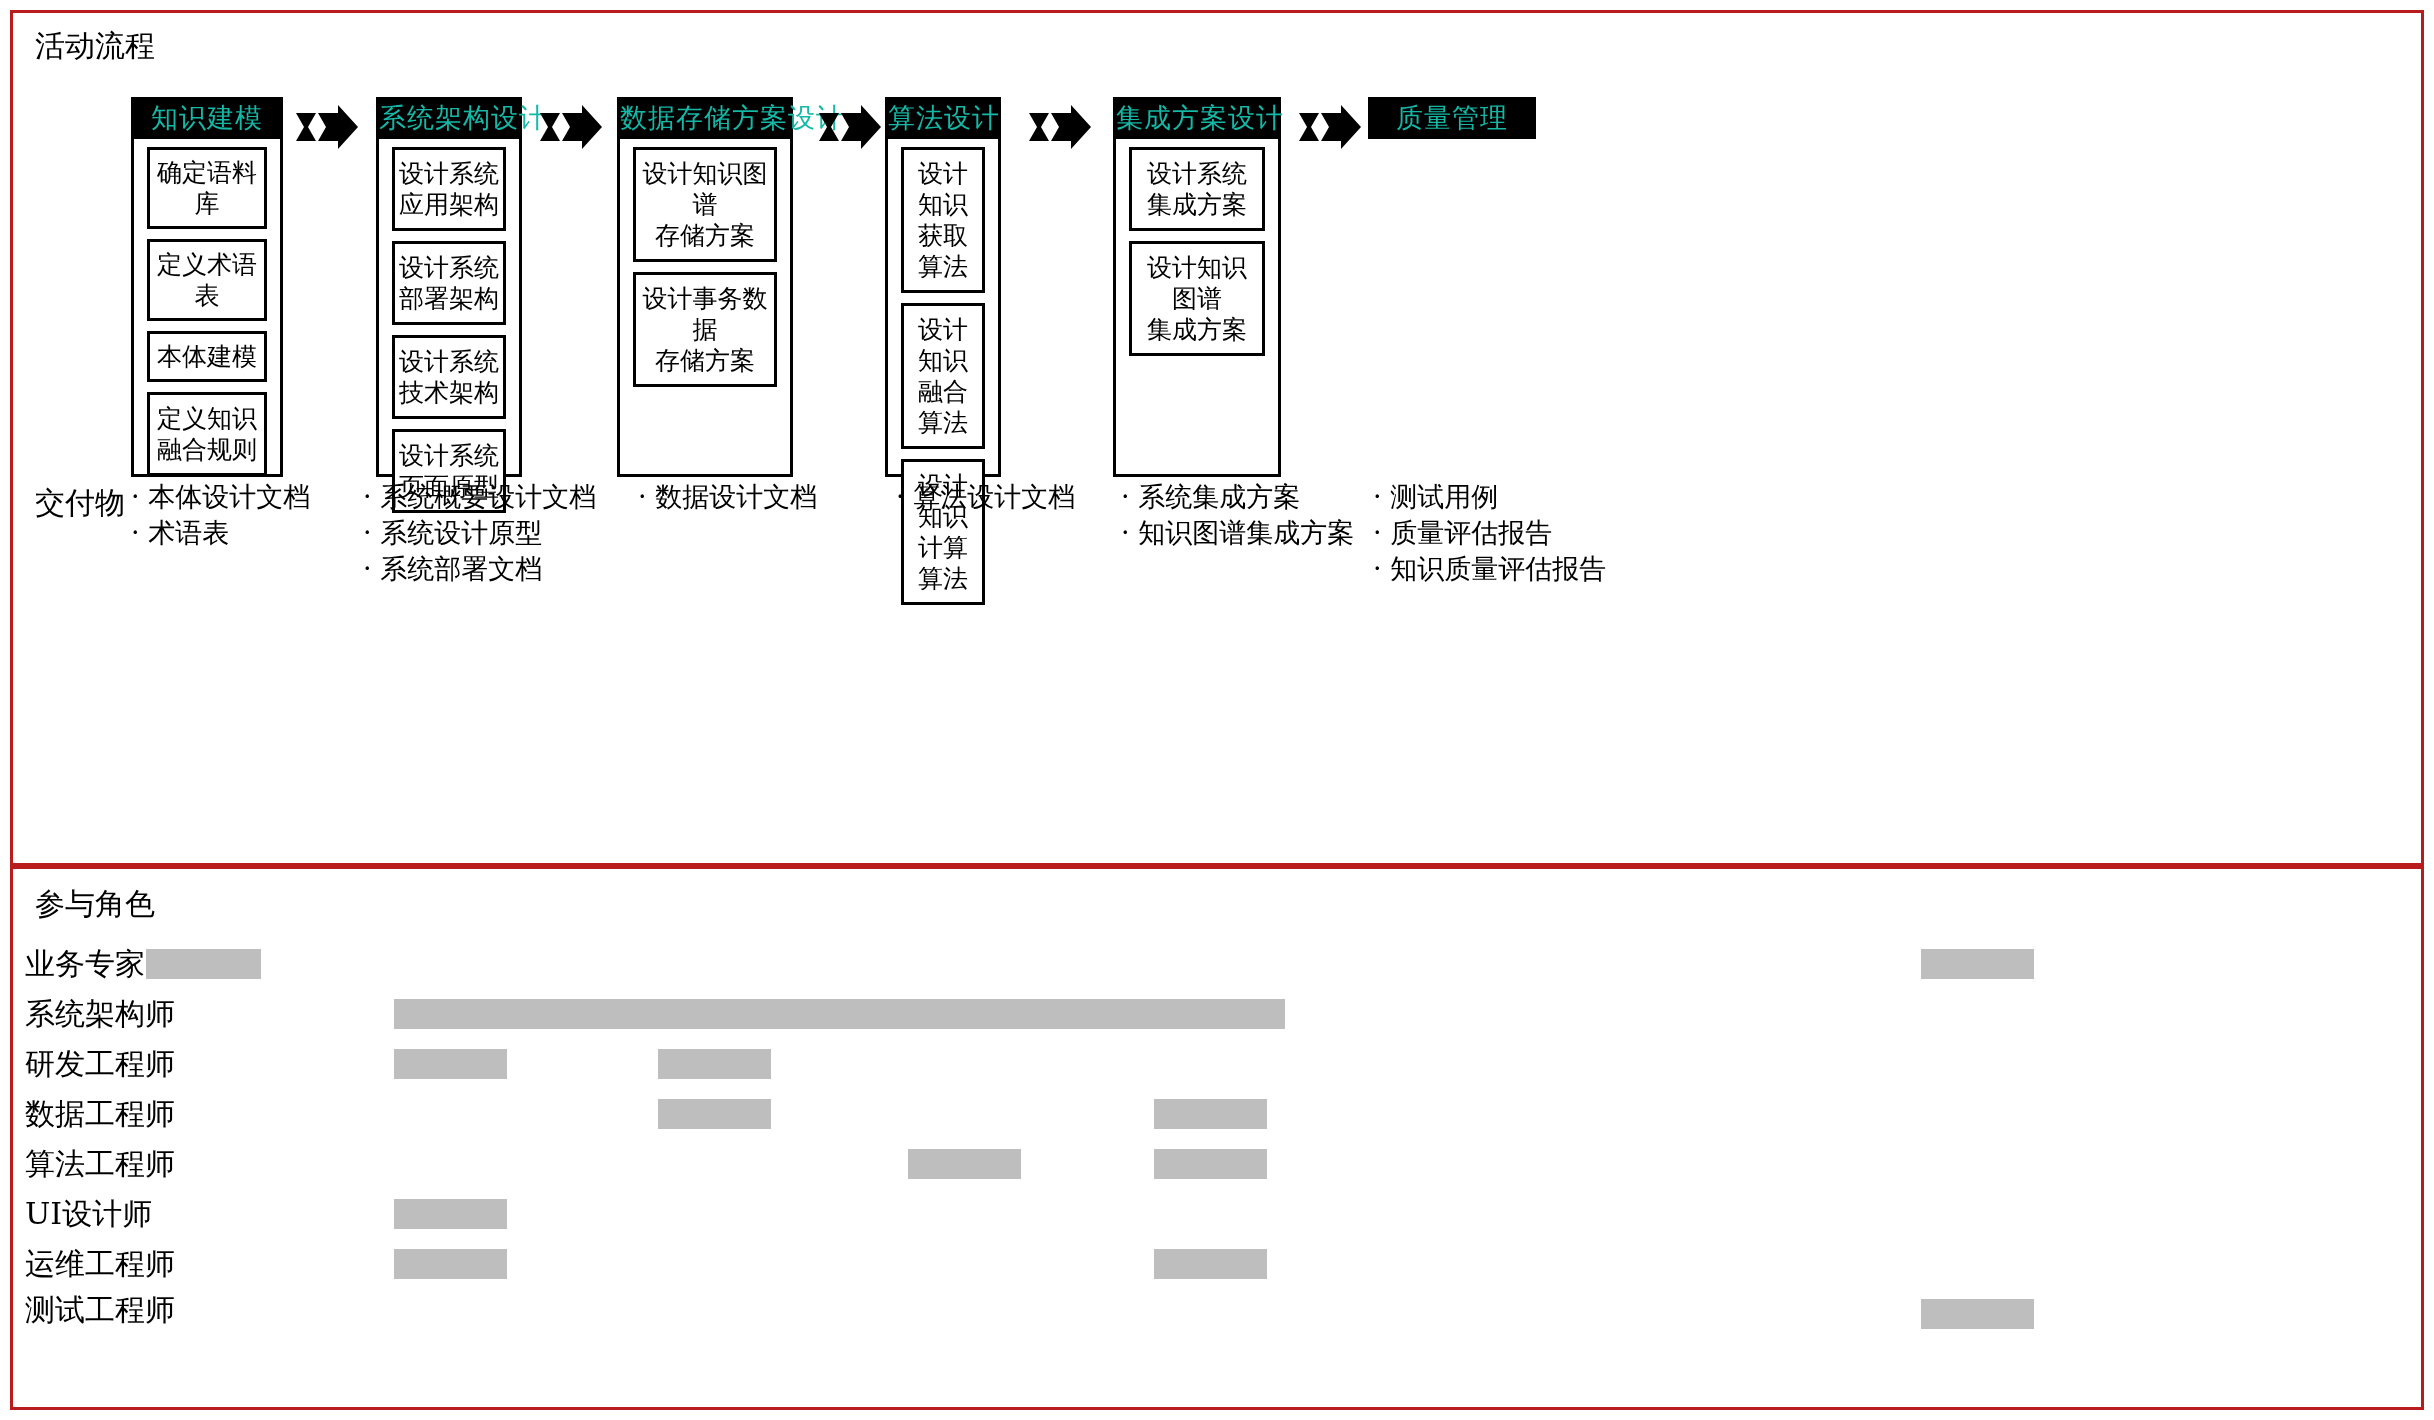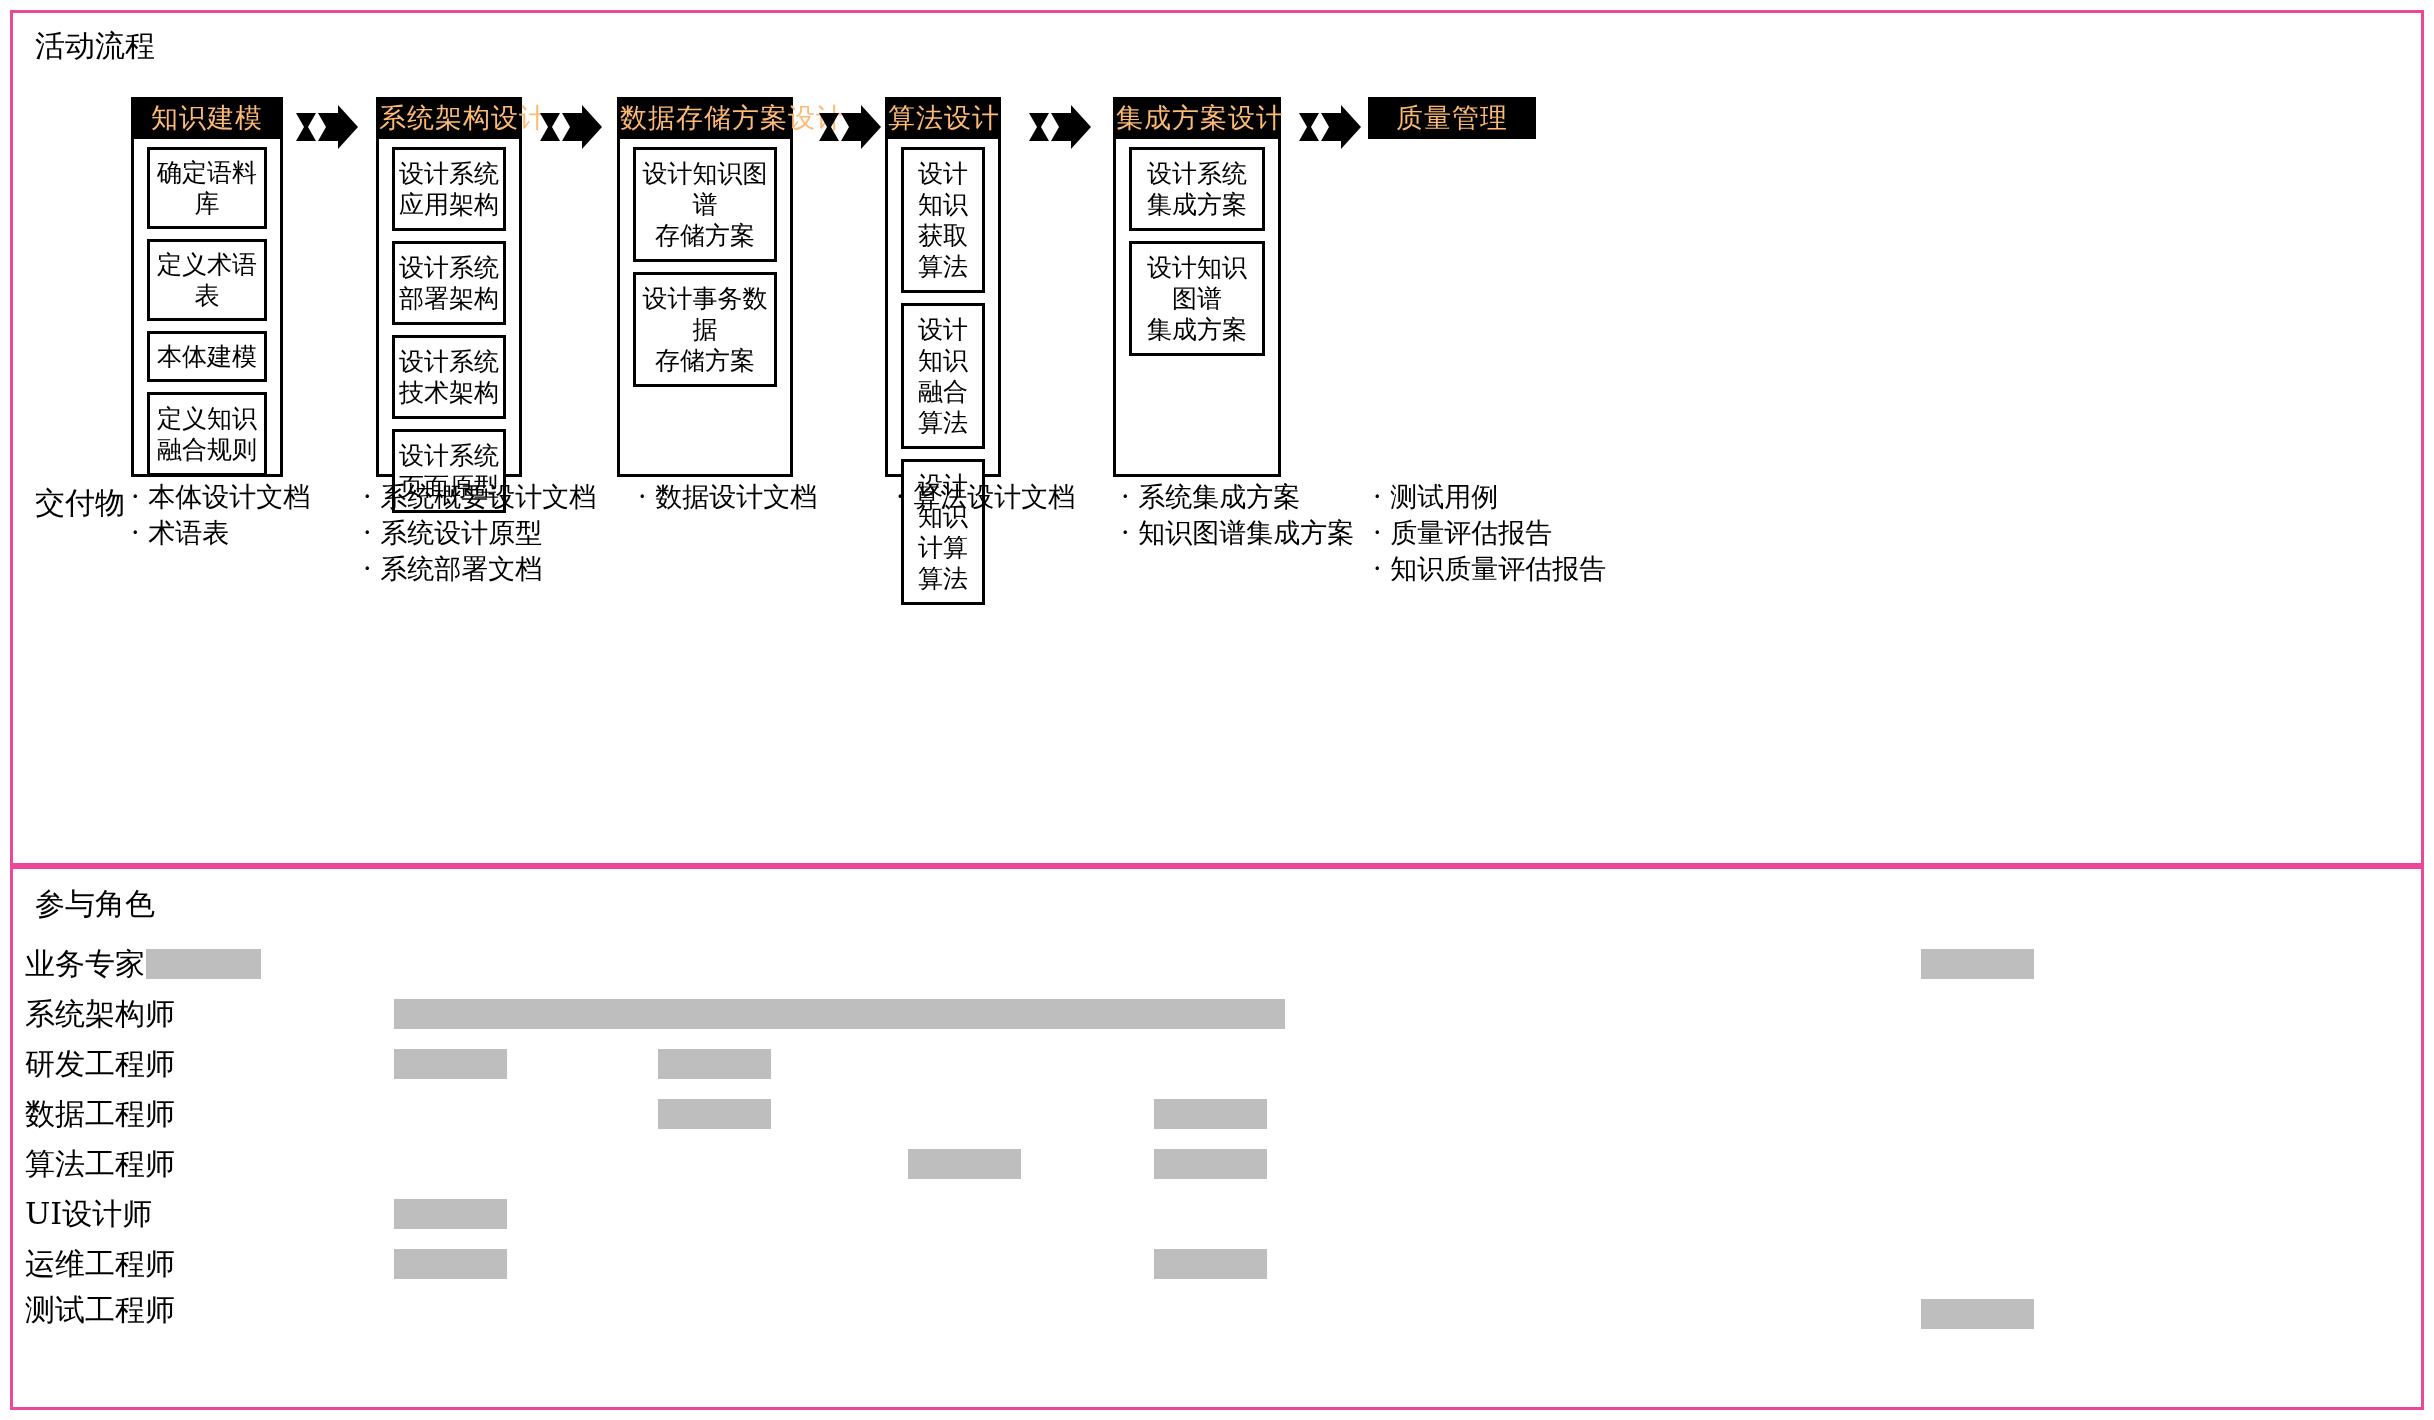--- a/index.html
+++ b/index.html
@@ -12,7 +12,7 @@
   #root{position:relative;width:2434px;height:1420px;overflow:hidden;}
 
   
-  .panel{position:absolute;border:3px solid #ec4899;box-sizing:border-box;background:#fff;}
+  .panel{position:absolute;border:3px solid #b91c1c;box-sizing:border-box;background:#fff;}
   #activity-panel{left:10px;top:10px;width:2414px;height:856px;}
   #roles-panel{left:10px;top:866px;width:2414px;height:544px;}
 

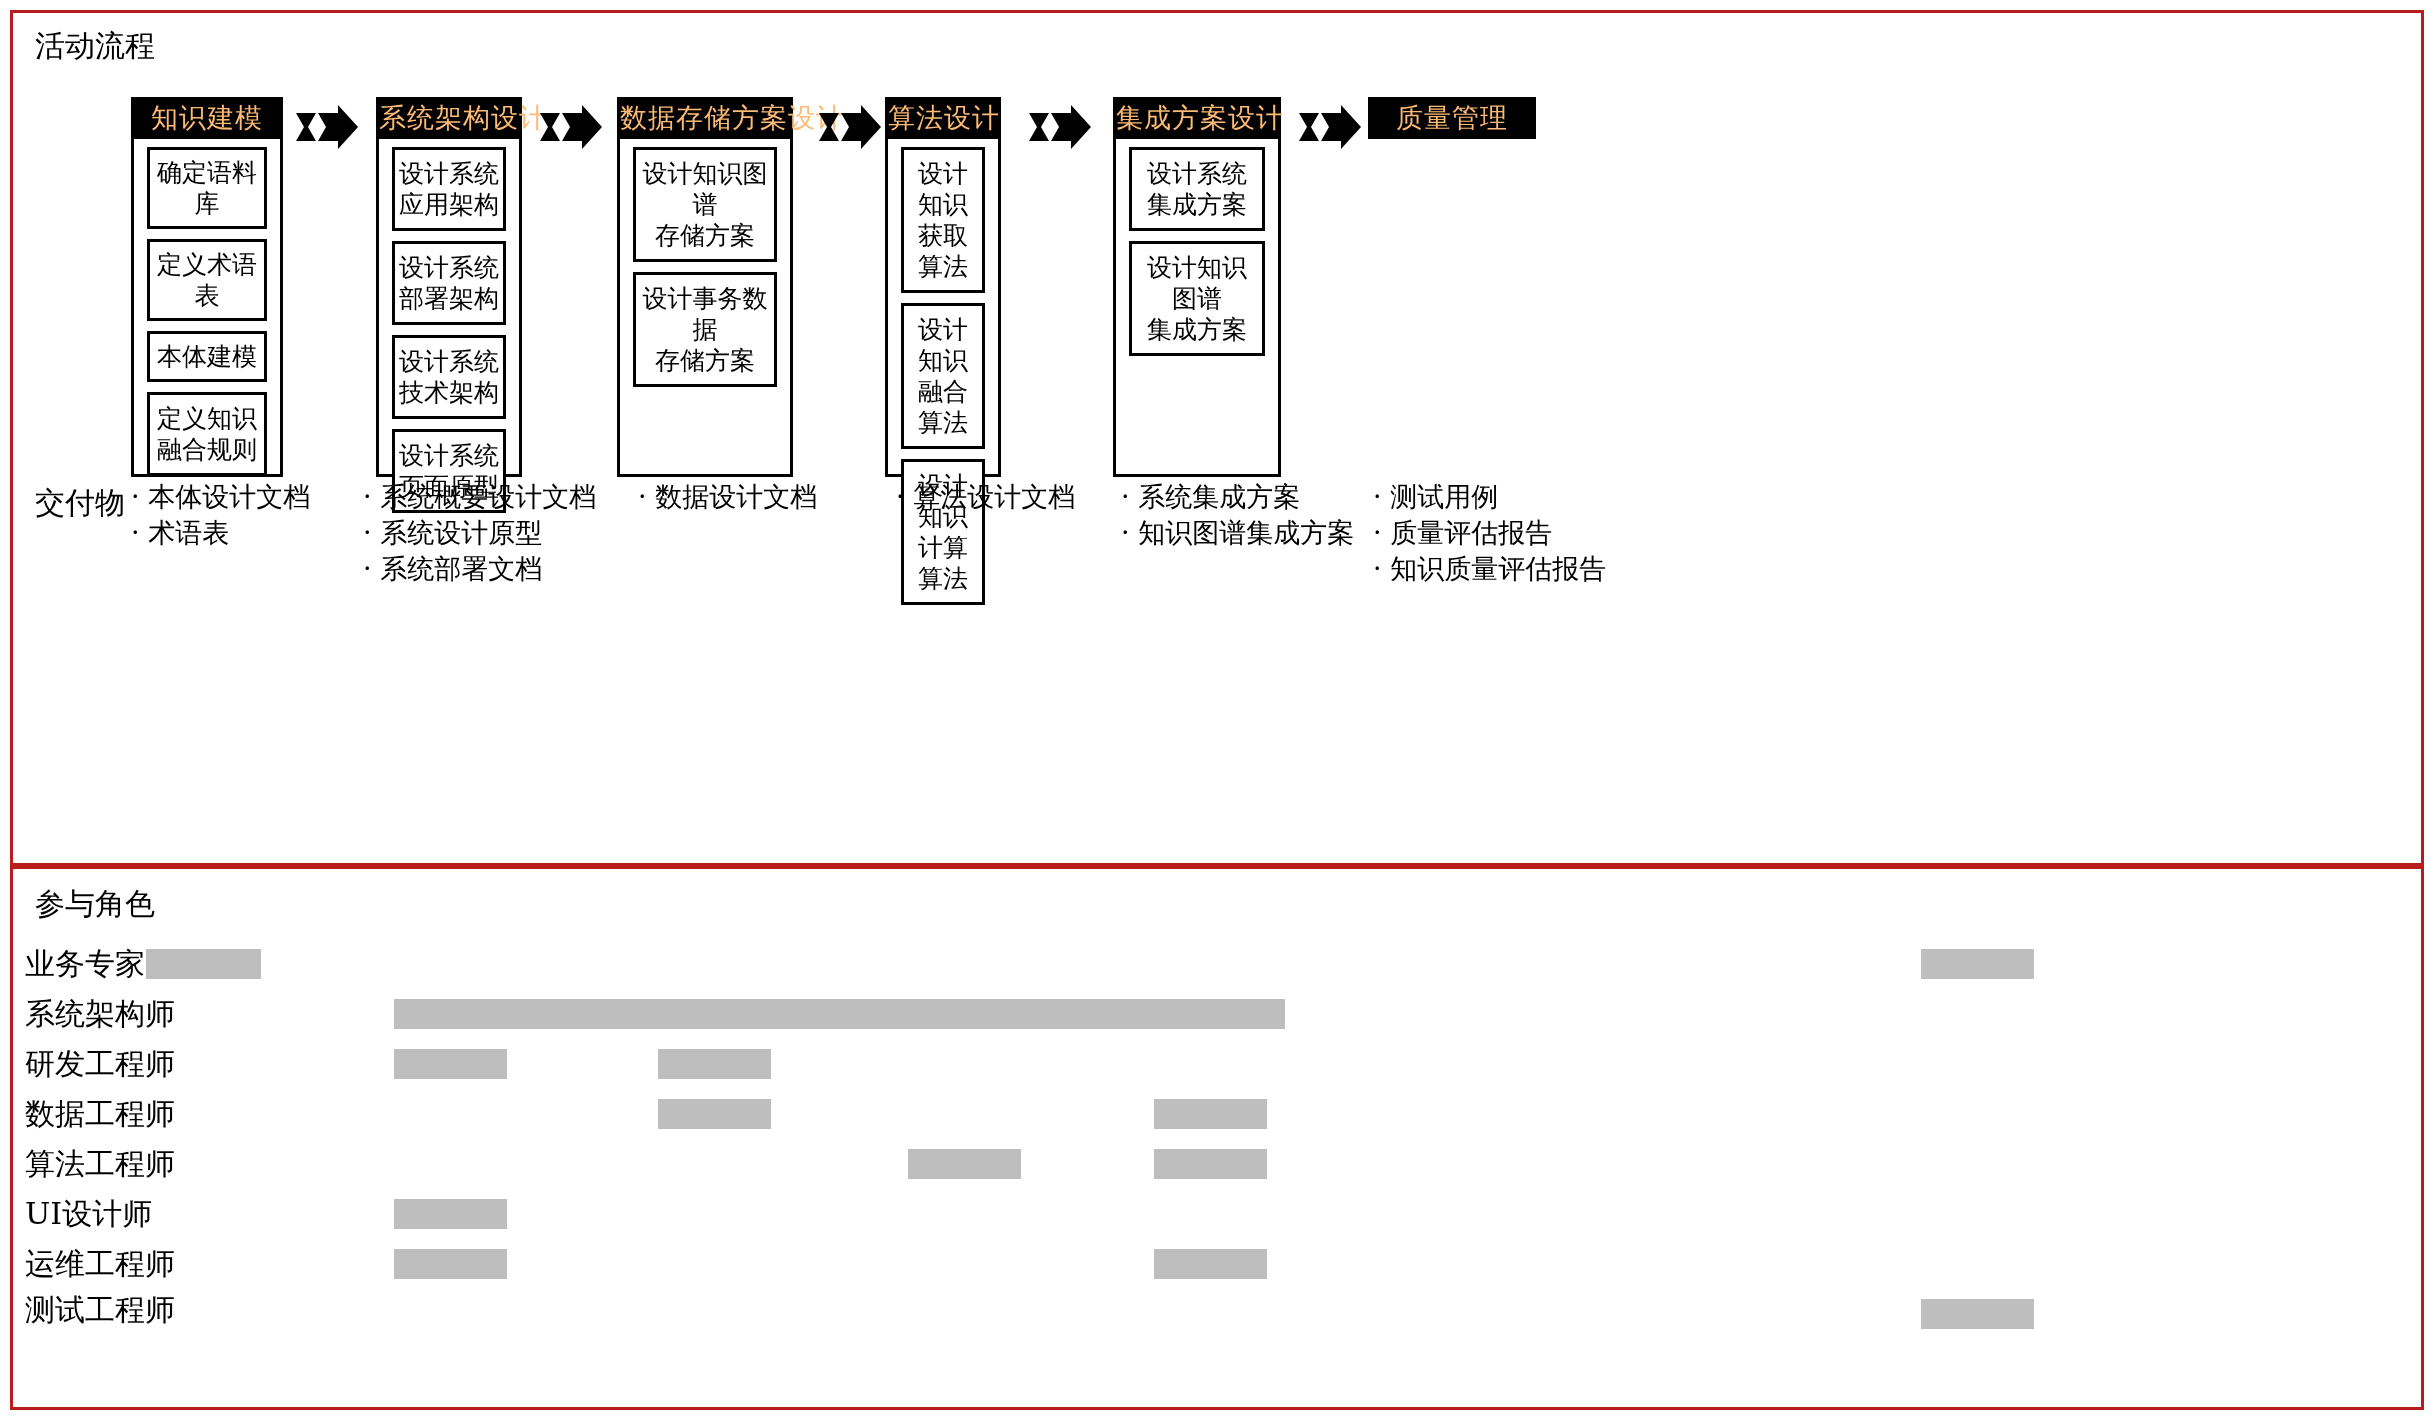--- a/index.html
+++ b/index.html
@@ -27,7 +27,7 @@
 
   .stage{position:absolute;top:84px;}
   .stage-header{
-    background:#000;color:#fdba74;
+    background:#000;color:#14b8a6;
     border:3px solid #000;box-sizing:border-box;
     height:42px;line-height:36px;text-align:center;
     font-size:27px;white-space:nowrap;letter-spacing:1px;

